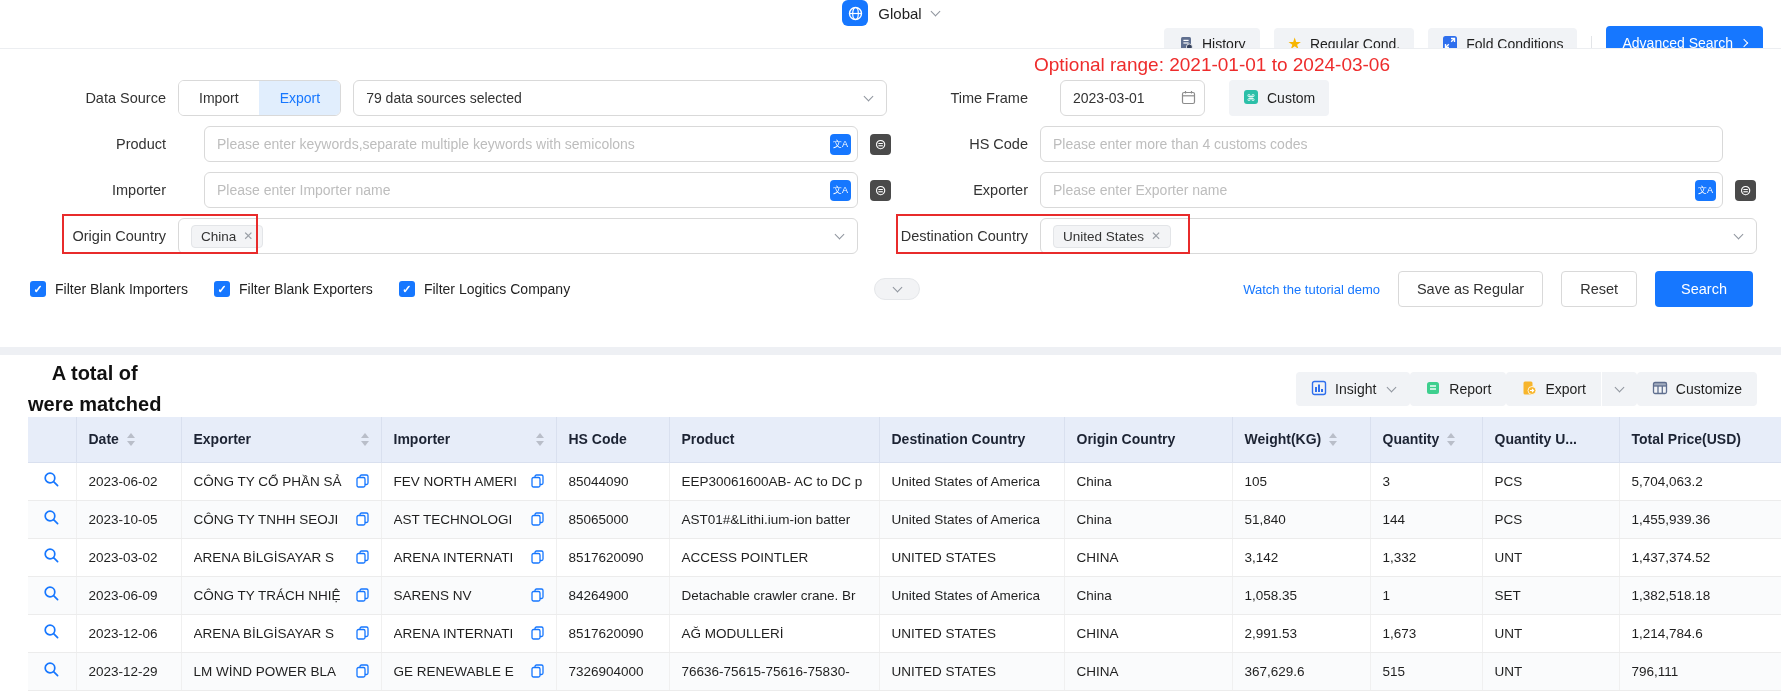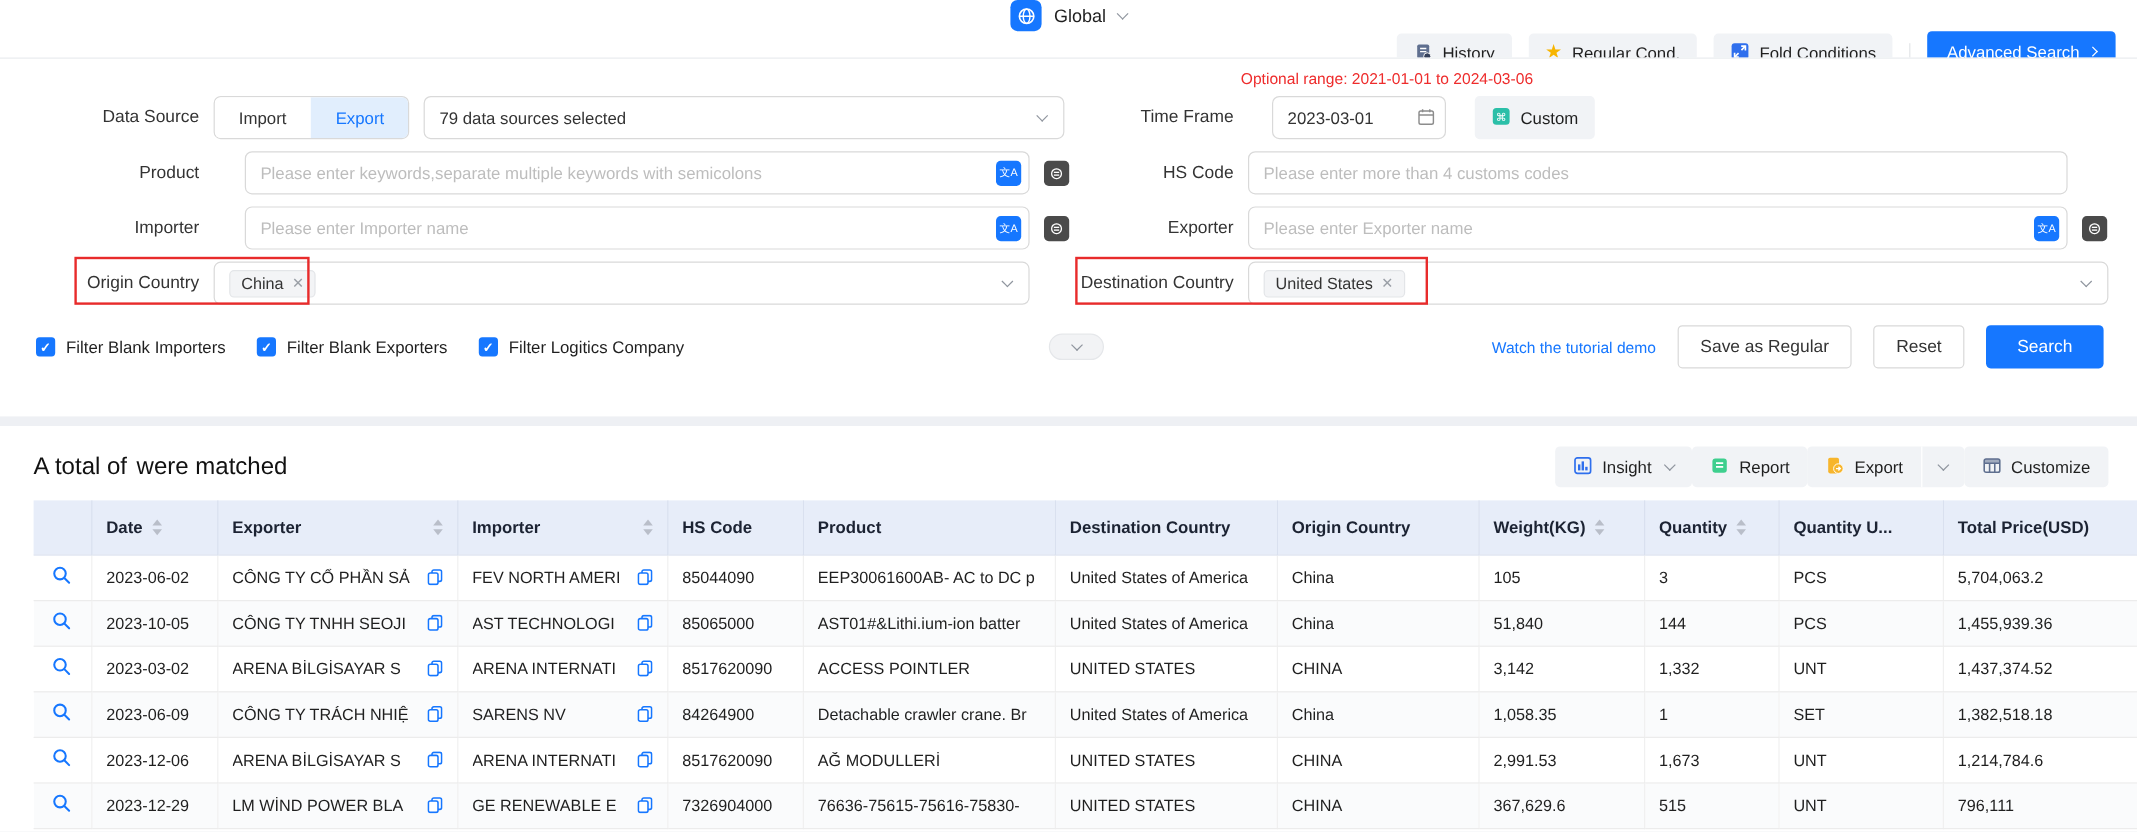--- a/index.html
+++ b/index.html
@@ -21,7 +21,7 @@
 
   
   .form-card { position:relative; border-top:1px solid #eceef1; padding:6px 24px 40px 24px; background:#fff; }
-  .opt-row { height:20px; padding-left:1010px; font-size:13px; color:#ee2c2c; display:flex; align-items:center; }
+  .opt-row { height:20px; padding-left:1010px; font-size:19px; color:#ee2c2c; display:flex; align-items:center; }
   .frow { display:flex; align-items:center; height:46px; }
   .half-l { width:876px; display:flex; align-items:center; }
   .half-r { flex:1; display:flex; align-items:center; }

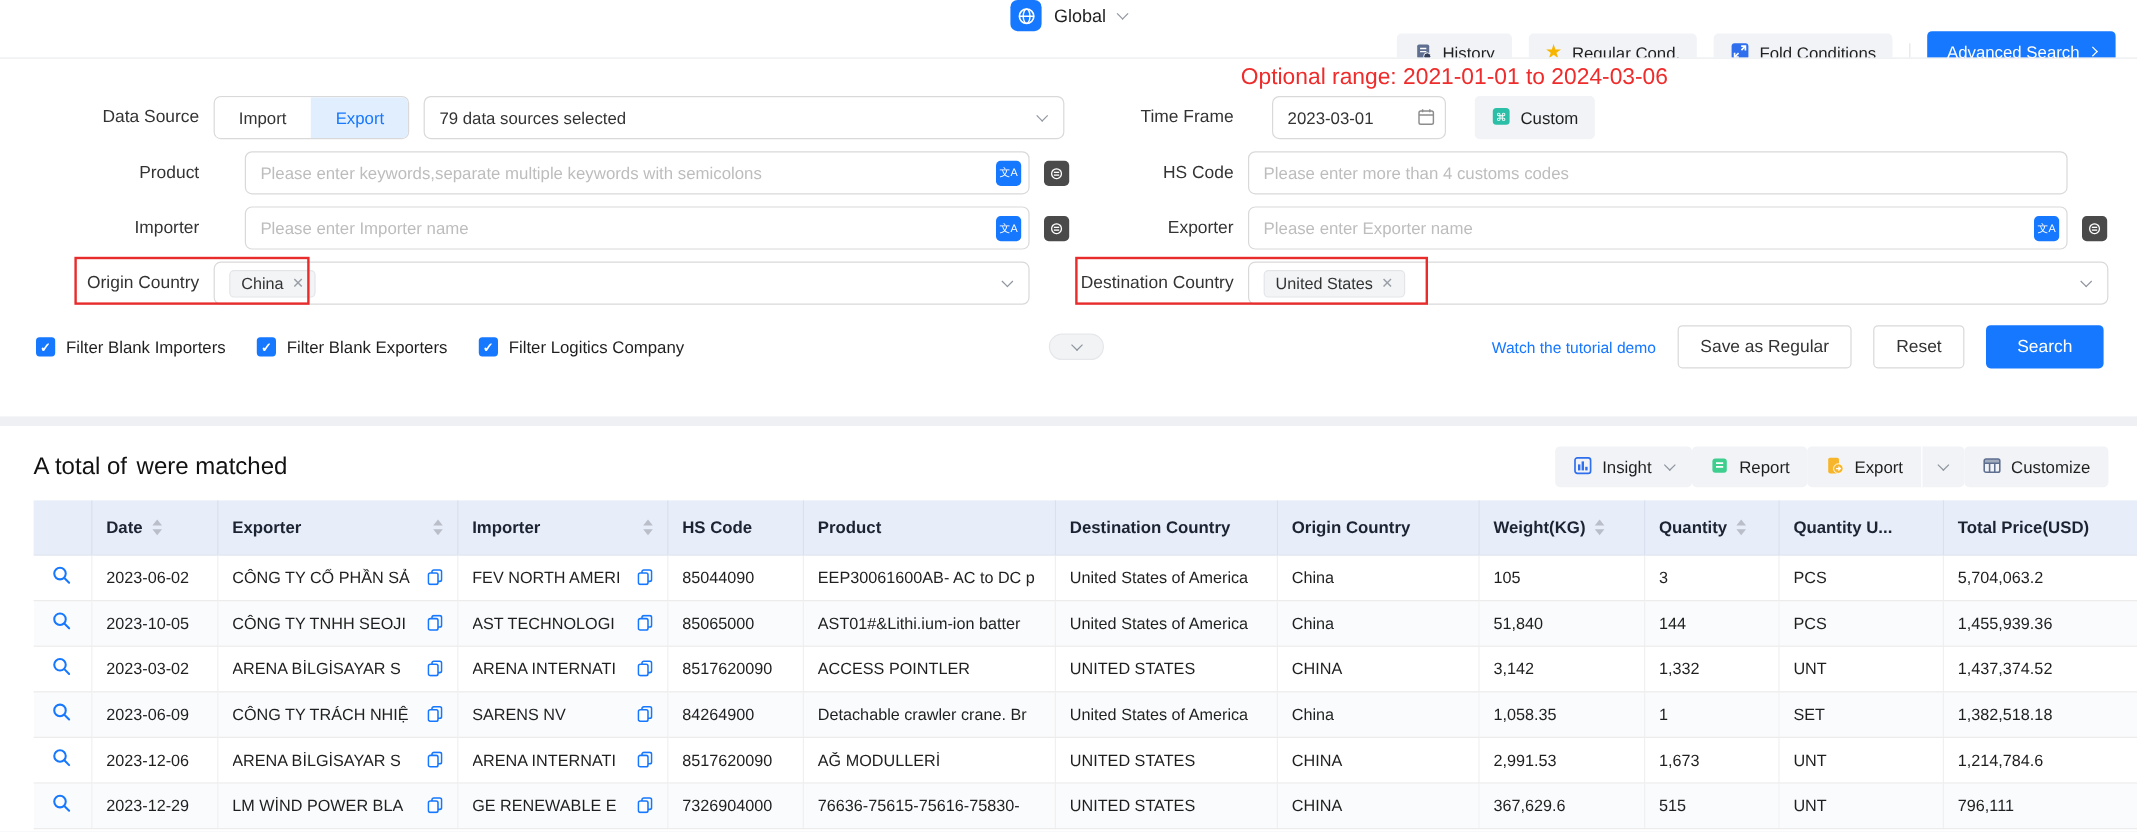--- a/index.html
+++ b/index.html
@@ -73,7 +73,7 @@
   
   .results { margin-top:8px; padding:10px 0 0 28px; background:#fff; height:420px; }
   .res-head { display:flex; align-items:center; height:48px; padding-right:24px; }
-  .res-title { font-size:20px; font-weight:normal; color:#111; display:flex; align-items:center; gap:8px; }
+  .res-title { font-size:20px; font-weight:bold; color:#111; display:flex; align-items:center; gap:8px;flex-direction:column; }
   .count-box { display:inline-flex; align-items:center; border:2px solid #e82b2b; padding:5px 8px 5px 10px; gap:12px; }
   .count-num { color:#ee1c1c; }
   .res-actions { margin-left:auto; display:flex; align-items:center; }

